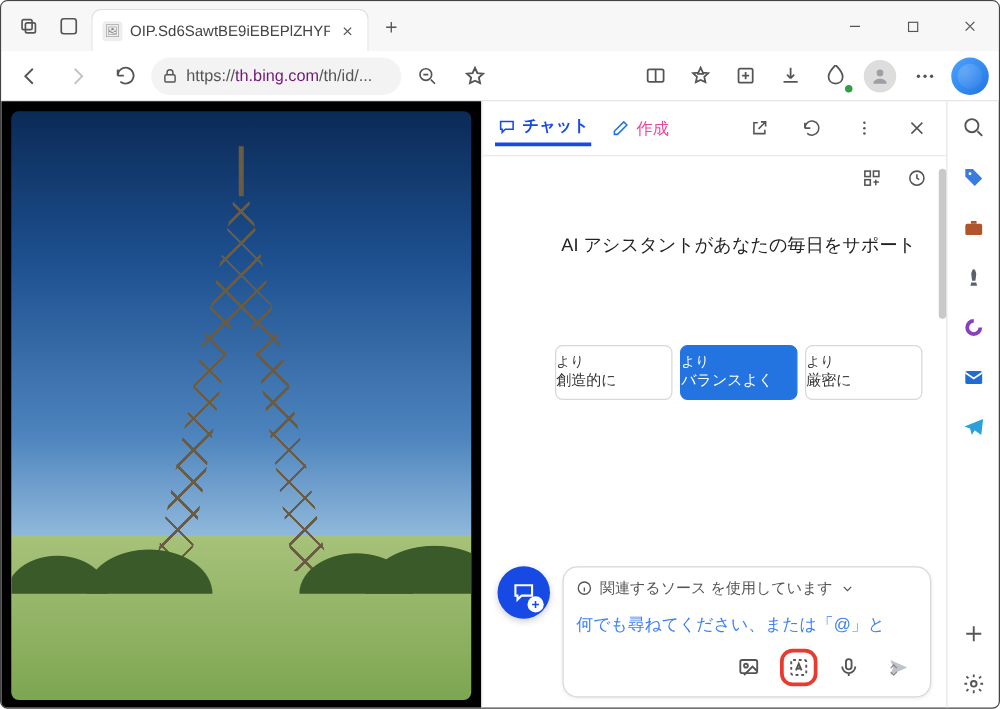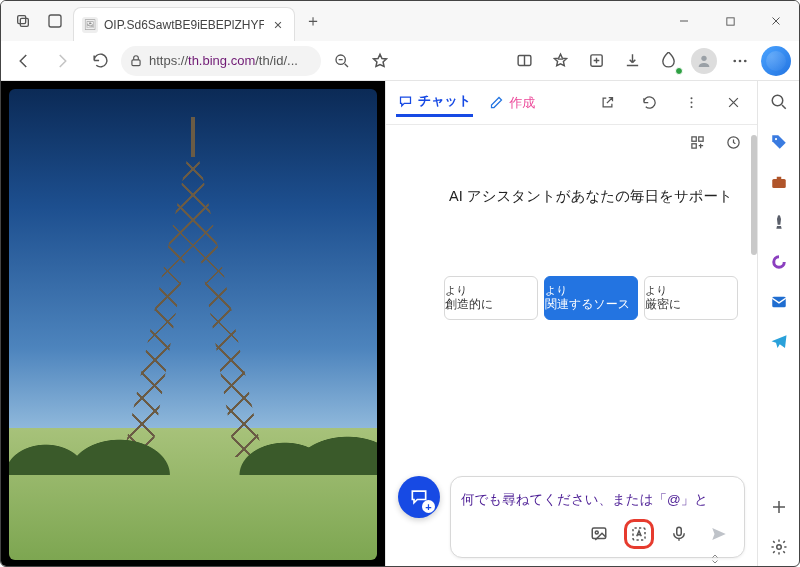--- a/index.html
+++ b/index.html
@@ -284,7 +284,7 @@
             </div>
           <div class="style-btn active">
               <span class="s1">より</span>
-              <span>関連するソース</span>
+              <span>バランスよく</span>
             </div>
           <div class="style-btn">
               <span class="s1">より</span>

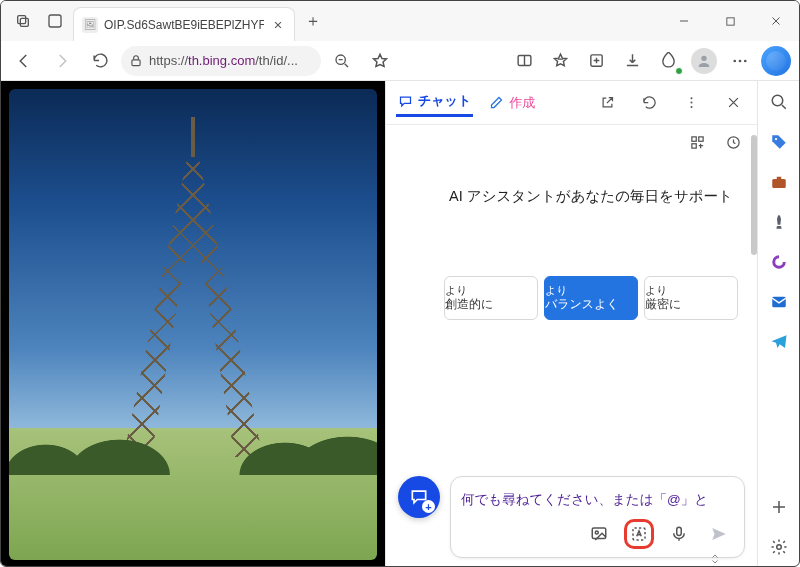--- a/index.html
+++ b/index.html
@@ -303,6 +303,20 @@
               </svg>
           </div>
           <div class="in-box">
+            <div class="src-row">
+              <span>
+                  <svg width="13" height="13" viewBox="0 0 24 24" fill="none" stroke="currentColor" stroke-width="2">
+                    <circle cx="12" cy="12" r="9"></circle>
+                    <path d="M12 8h.01M11 12h1v5"></path>
+                  </svg>
+                </span>
+              <span>関連するソース を使用しています</span>
+              <span>
+                  <svg width="12" height="12" viewBox="0 0 24 24" fill="none" stroke="currentColor" stroke-width="2">
+                    <path d="M6 9l6 6 6-6"></path>
+                  </svg>
+                </span>
+            </div>
             <div class="textinput">何でも尋ねてください、または「@」と</div>
             <div style="position:absolute;right:24px;top:76px;color:#888">
                 <svg width="12" height="14" viewBox="0 0 24 24" fill="none" stroke="currentColor" stroke-width="2">

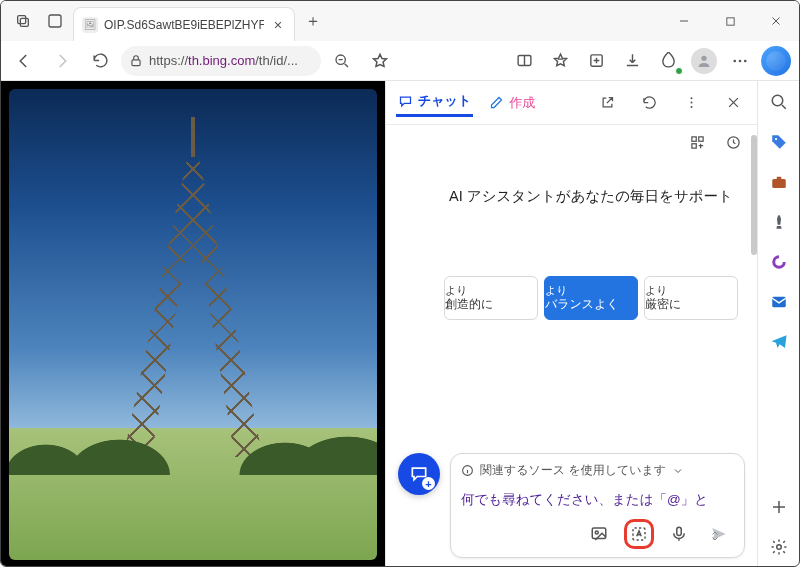--- a/index.html
+++ b/index.html
@@ -60,7 +60,7 @@
 .newtopic::after{content:"+";position:absolute;right:5px;bottom:5px;font-size:11px;font-weight:bold;color:#174ae4;background:#fff;border-radius:50%;width:13px;height:13px;display:flex;align-items:center;justify-content:center;}
 .in-box{flex:1;border:1px solid #d8d8d8;border-radius:12px;padding:8px 10px;background:#fff;box-shadow:0 1px 3px #0001;}
 .src-row{display:flex;align-items:center;gap:6px;font-size:12px;color:#555;padding-bottom:6px;}
-.textinput{font-size:13.5px;color:#4c1d95;padding:6px 0 2px;}
+.textinput{font-size:13.5px;color:#3b82f6;padding:6px 0 2px;}
 .tool-row{display:flex;align-items:center;gap:10px;justify-content:flex-end;padding-top:8px;}
 .tool-row .tb{width:30px;height:30px;display:flex;align-items:center;justify-content:center;border-radius:8px;color:#555;}
 .tool-row .tb.highlight{border:3px solid #e63b2e;border-radius:10px;}

